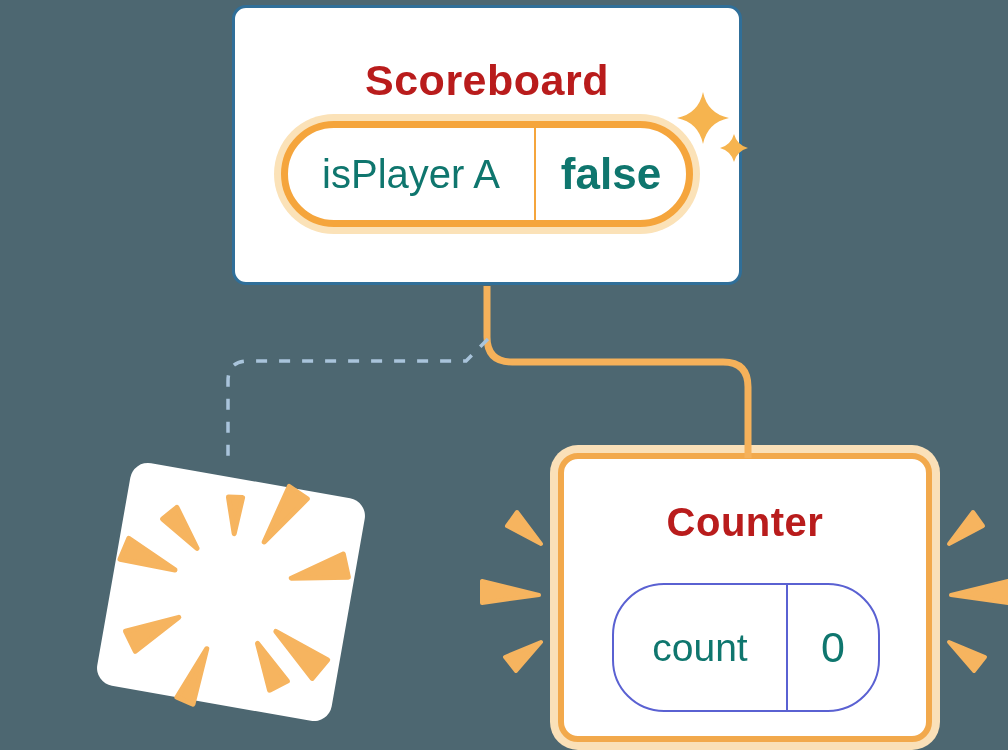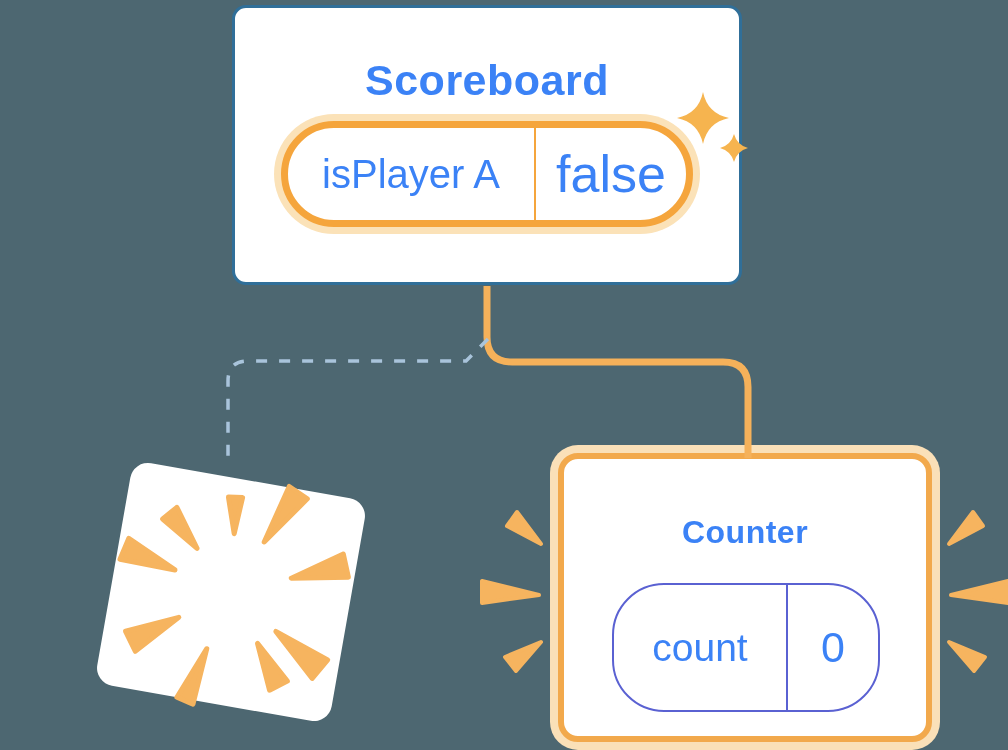--- a/index.html
+++ b/index.html
@@ -30,7 +30,7 @@
     position: absolute;
     left: 0; width: 100%;
     text-align: center;
-    color: #3b82f6;
+    color: #b91c1c;
     font-weight: bold;
     letter-spacing: 0.5px;
   }

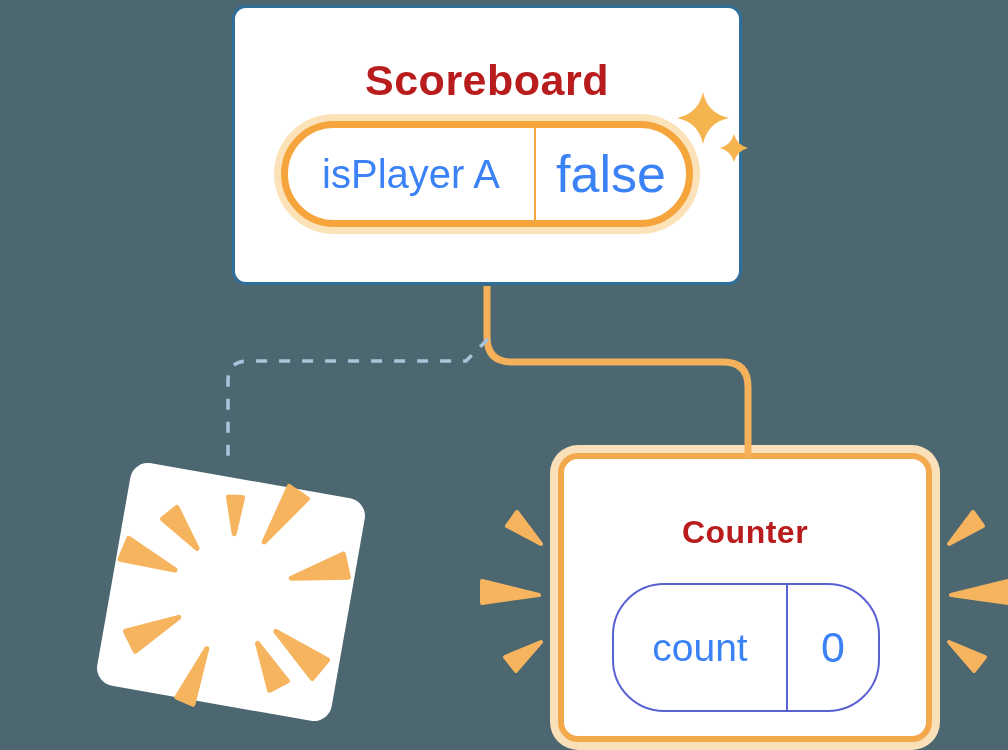--- a/index.html
+++ b/index.html
@@ -53,7 +53,7 @@
     display: flex;
     align-items: center;
     justify-content: center;
-    color: #3b82f6;
+    color: #0f766e;
   }
   .pill-orange .seg-key { flex: 1 1 auto; font-size: 40px; }
   .pill-orange .seg-val { width: 150px; font-size: 52px; font-weight: normal; }

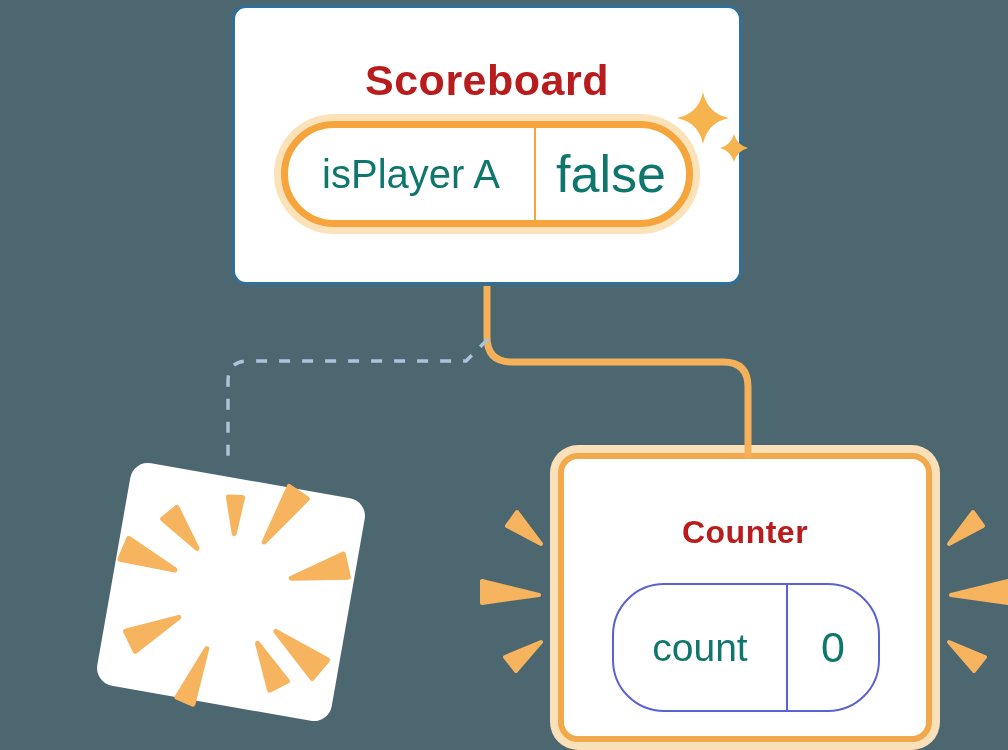--- a/index.html
+++ b/index.html
@@ -56,7 +56,7 @@
     color: #0f766e;
   }
   .pill-orange .seg-key { flex: 1 1 auto; font-size: 40px; }
-  .pill-orange .seg-val { width: 150px; font-size: 52px; font-weight: normal; }
+  .pill-orange .seg-val { width: 150px; font-size: 44px; font-weight: bold; }
   .pill-orange .pill-divider { width: 2px; background: #f5a53c; }
   
   .counter {

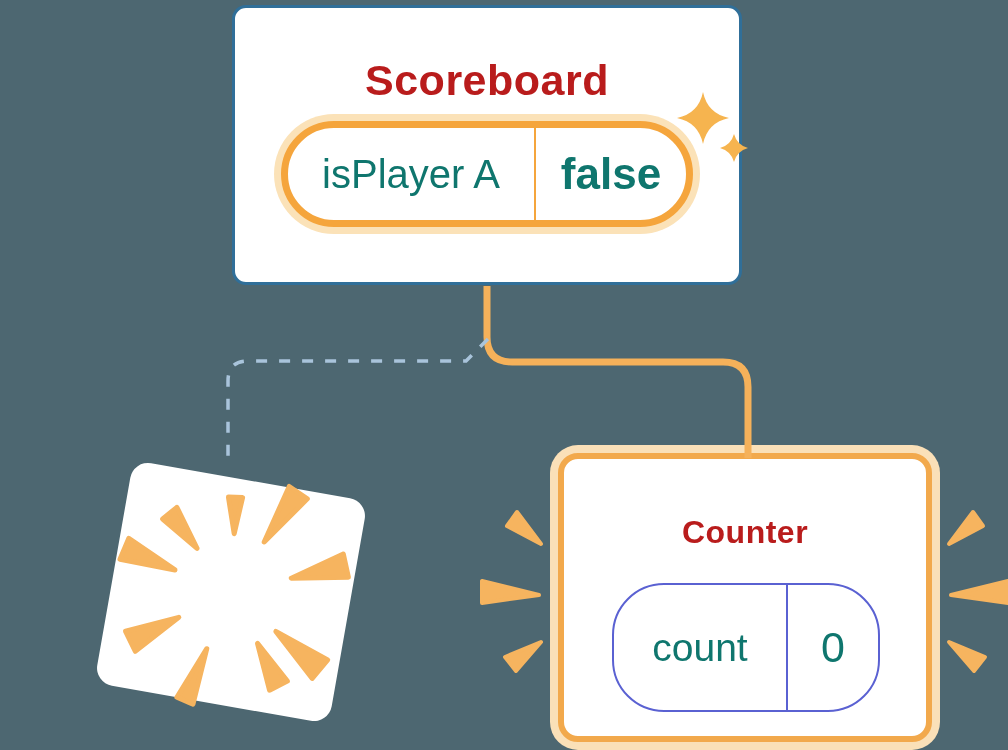--- a/index.html
+++ b/index.html
@@ -66,7 +66,7 @@
     border-radius: 20px;
     box-shadow: 0 0 0 8px #fae0b8;
   }
-  .counter .comp-title { top: 55px; font-size: 32px; }
+  .counter .comp-title { top: 41px; font-size: 40px; }
   .pill-purple {
     left: 48px; top: 124px;
     width: 268px; height: 129px;

